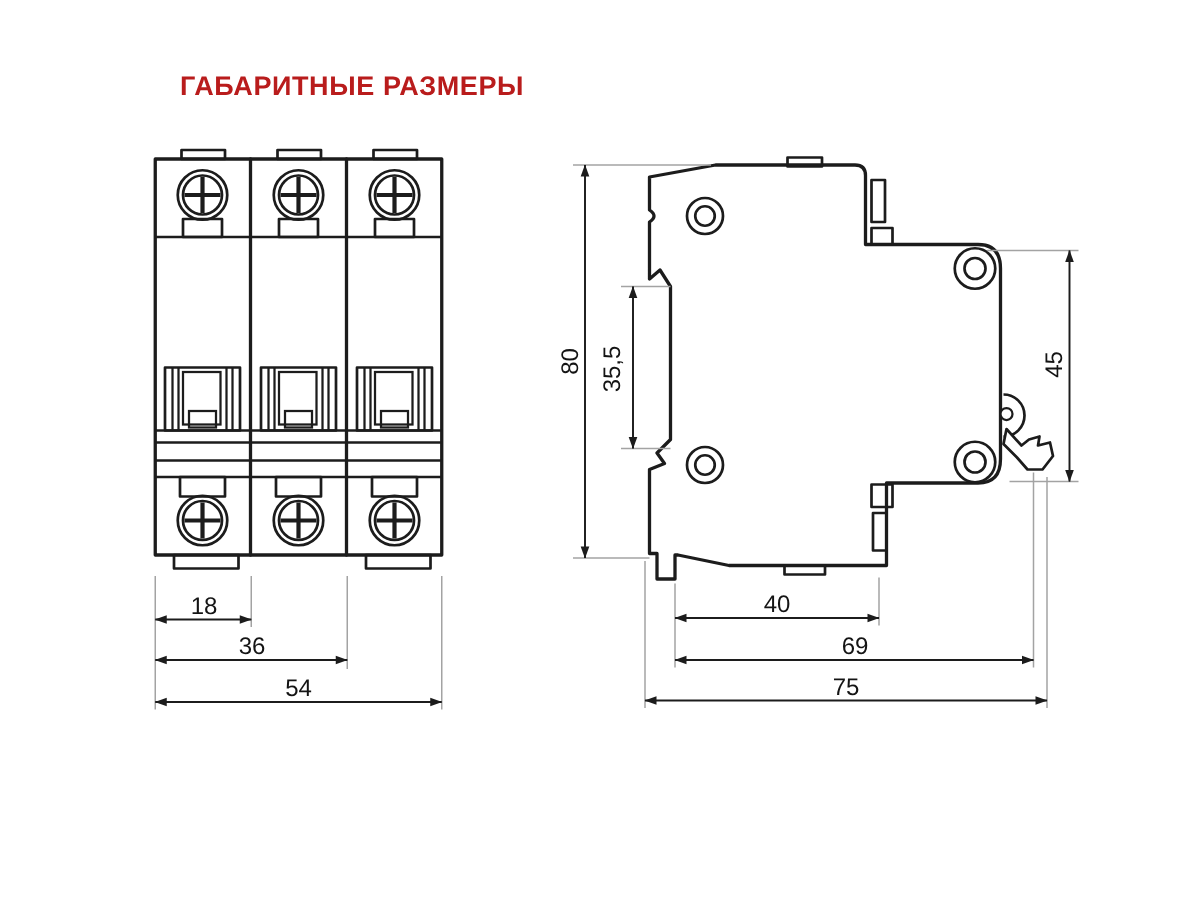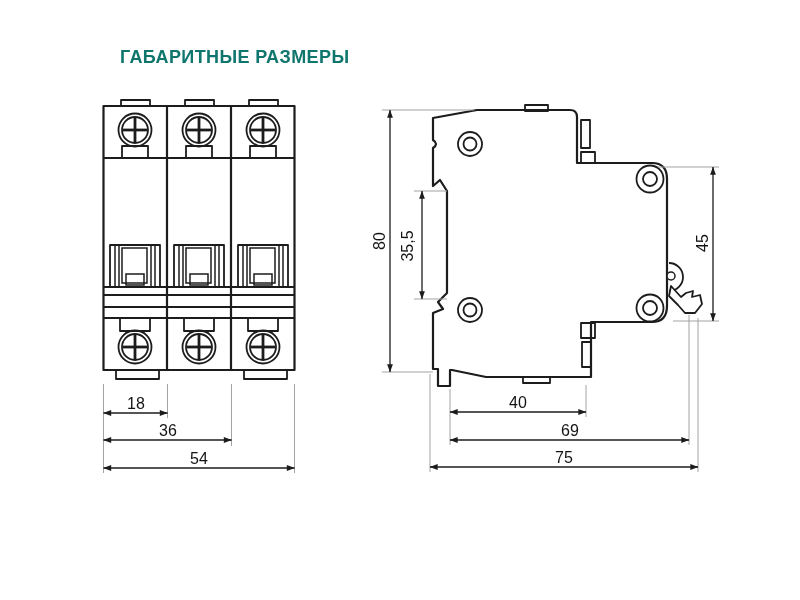--- a/index.html
+++ b/index.html
@@ -6,7 +6,7 @@
   .page{position:relative;width:800px;height:600px;background:#fff;overflow:hidden;
         font-family:"Liberation Sans",sans-serif;}
   .title{position:absolute;left:120px;top:47px;margin:0;font-size:18px;font-weight:700;
-         letter-spacing:.4px;color:#0f766e;}
+         letter-spacing:.4px;color:#b91c1c;}
   svg{position:absolute;left:0;top:0;}
   .ln  {stroke:#1c1c1c;stroke-width:2.2;fill:none;stroke-linejoin:round;stroke-linecap:round;}
   .lnm {stroke:#1c1c1c;stroke-width:1.8;fill:none;stroke-linejoin:round;}

